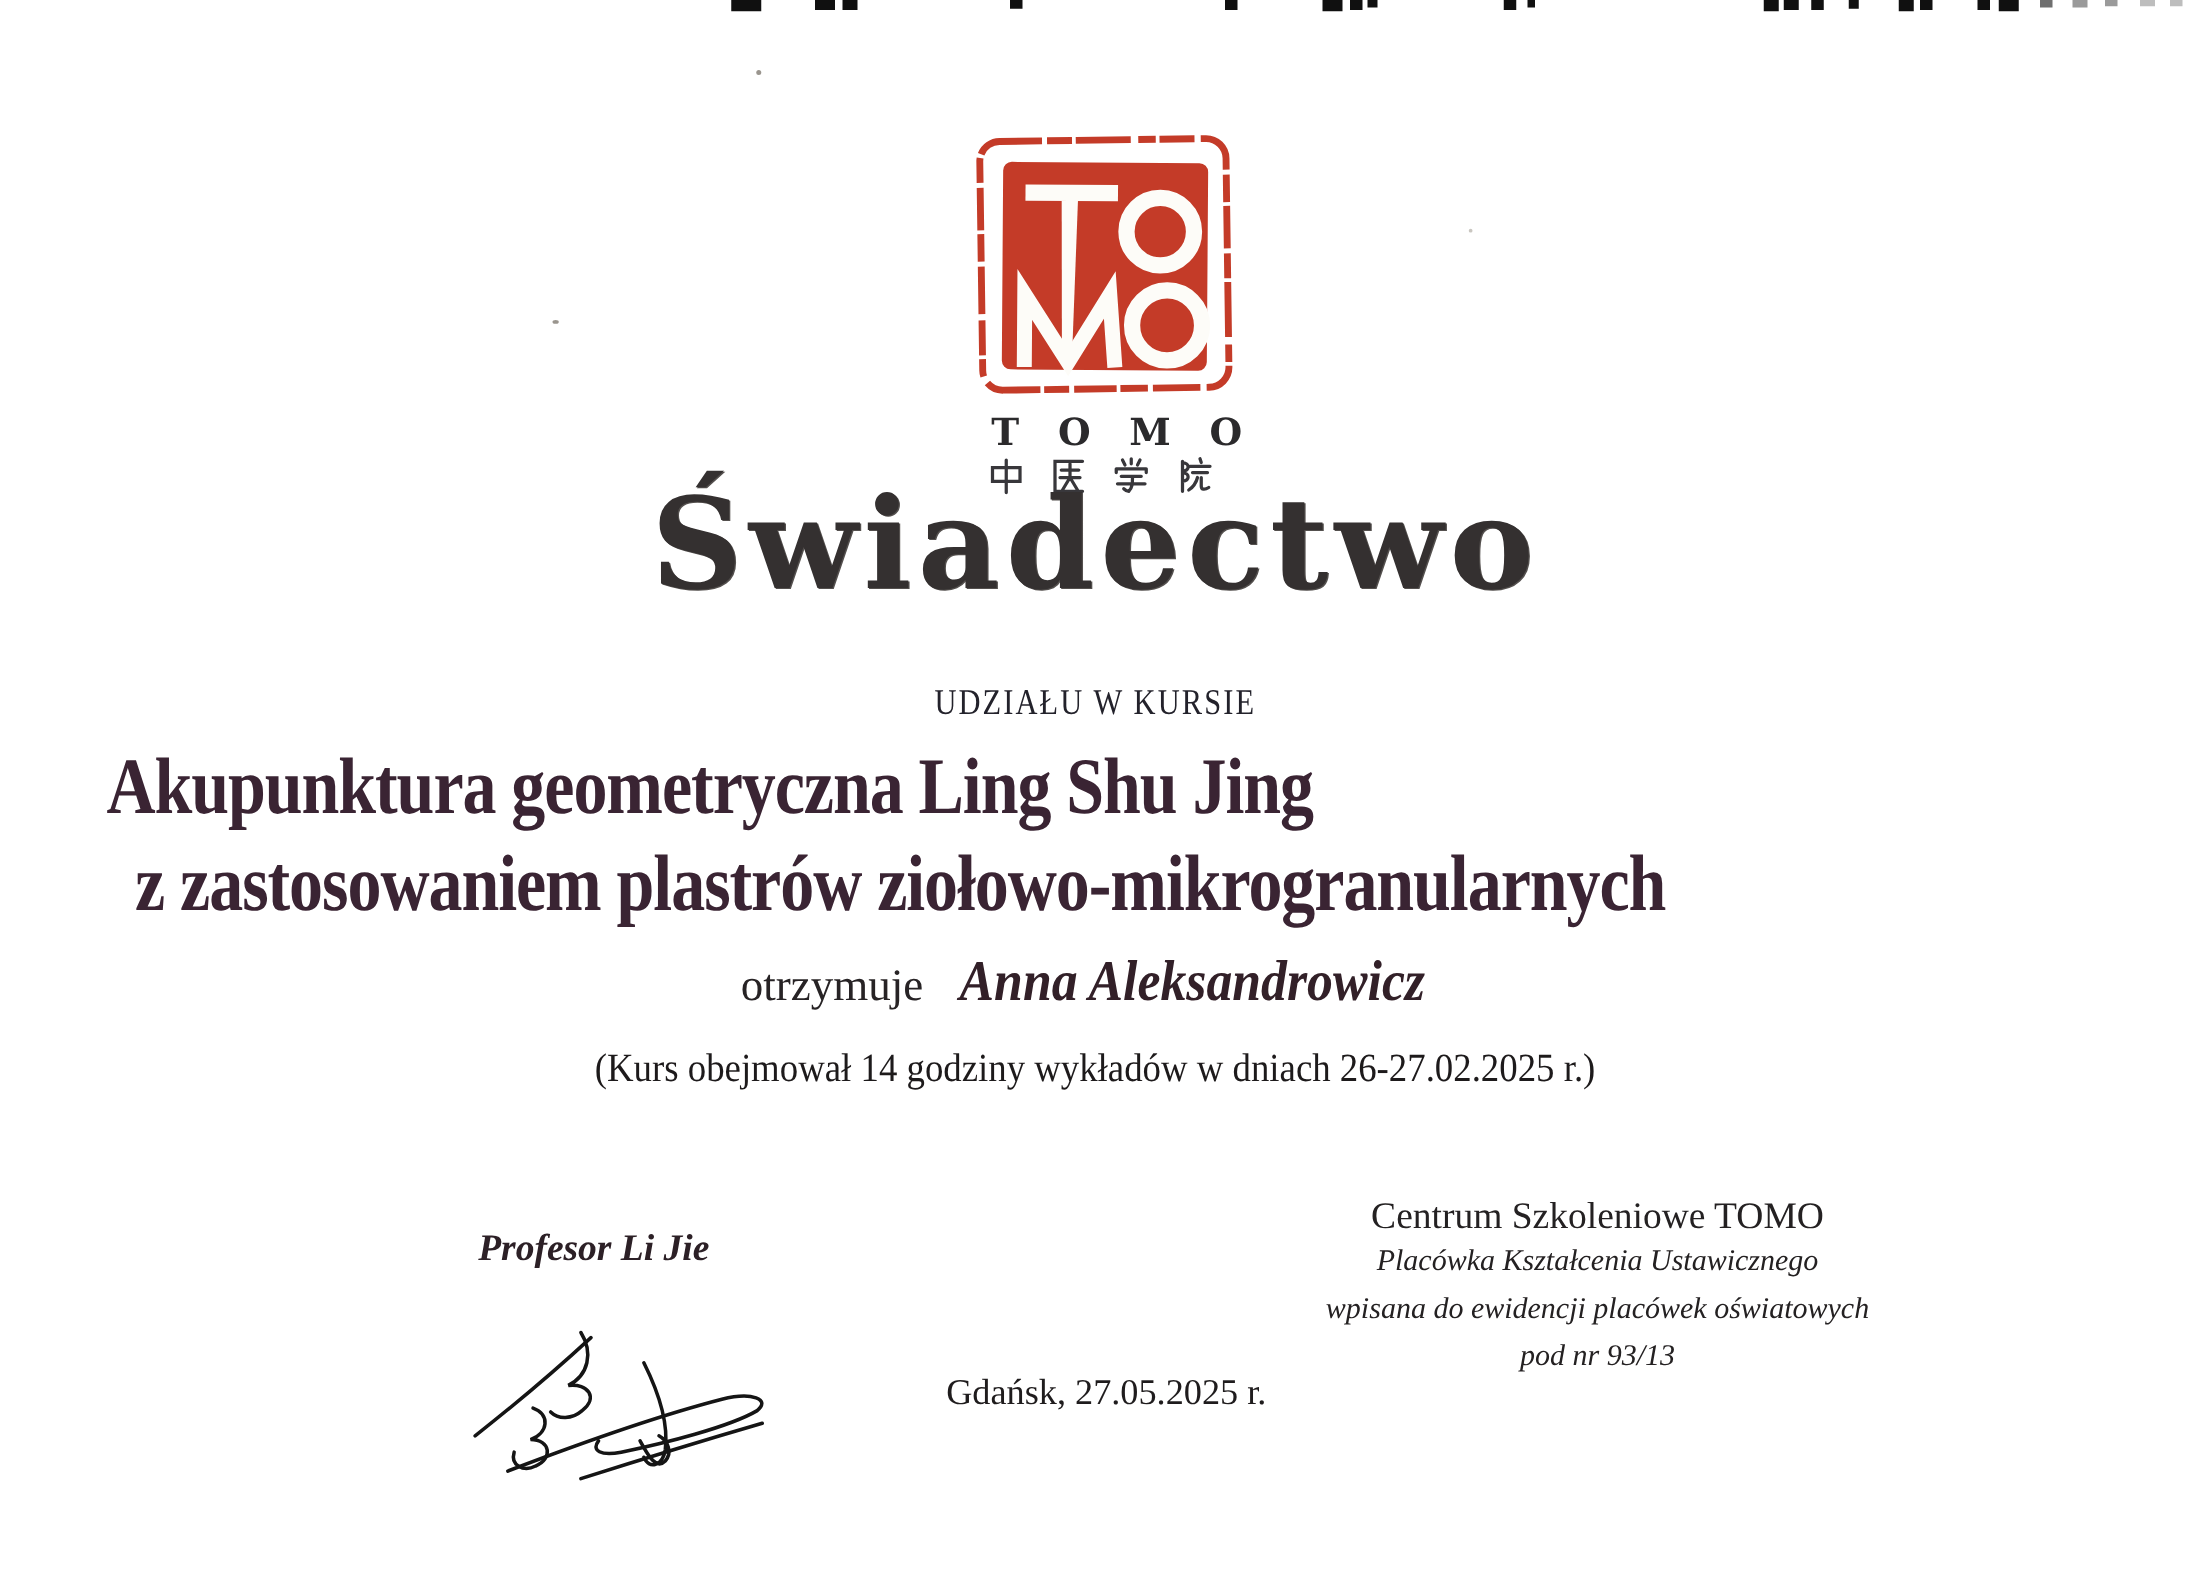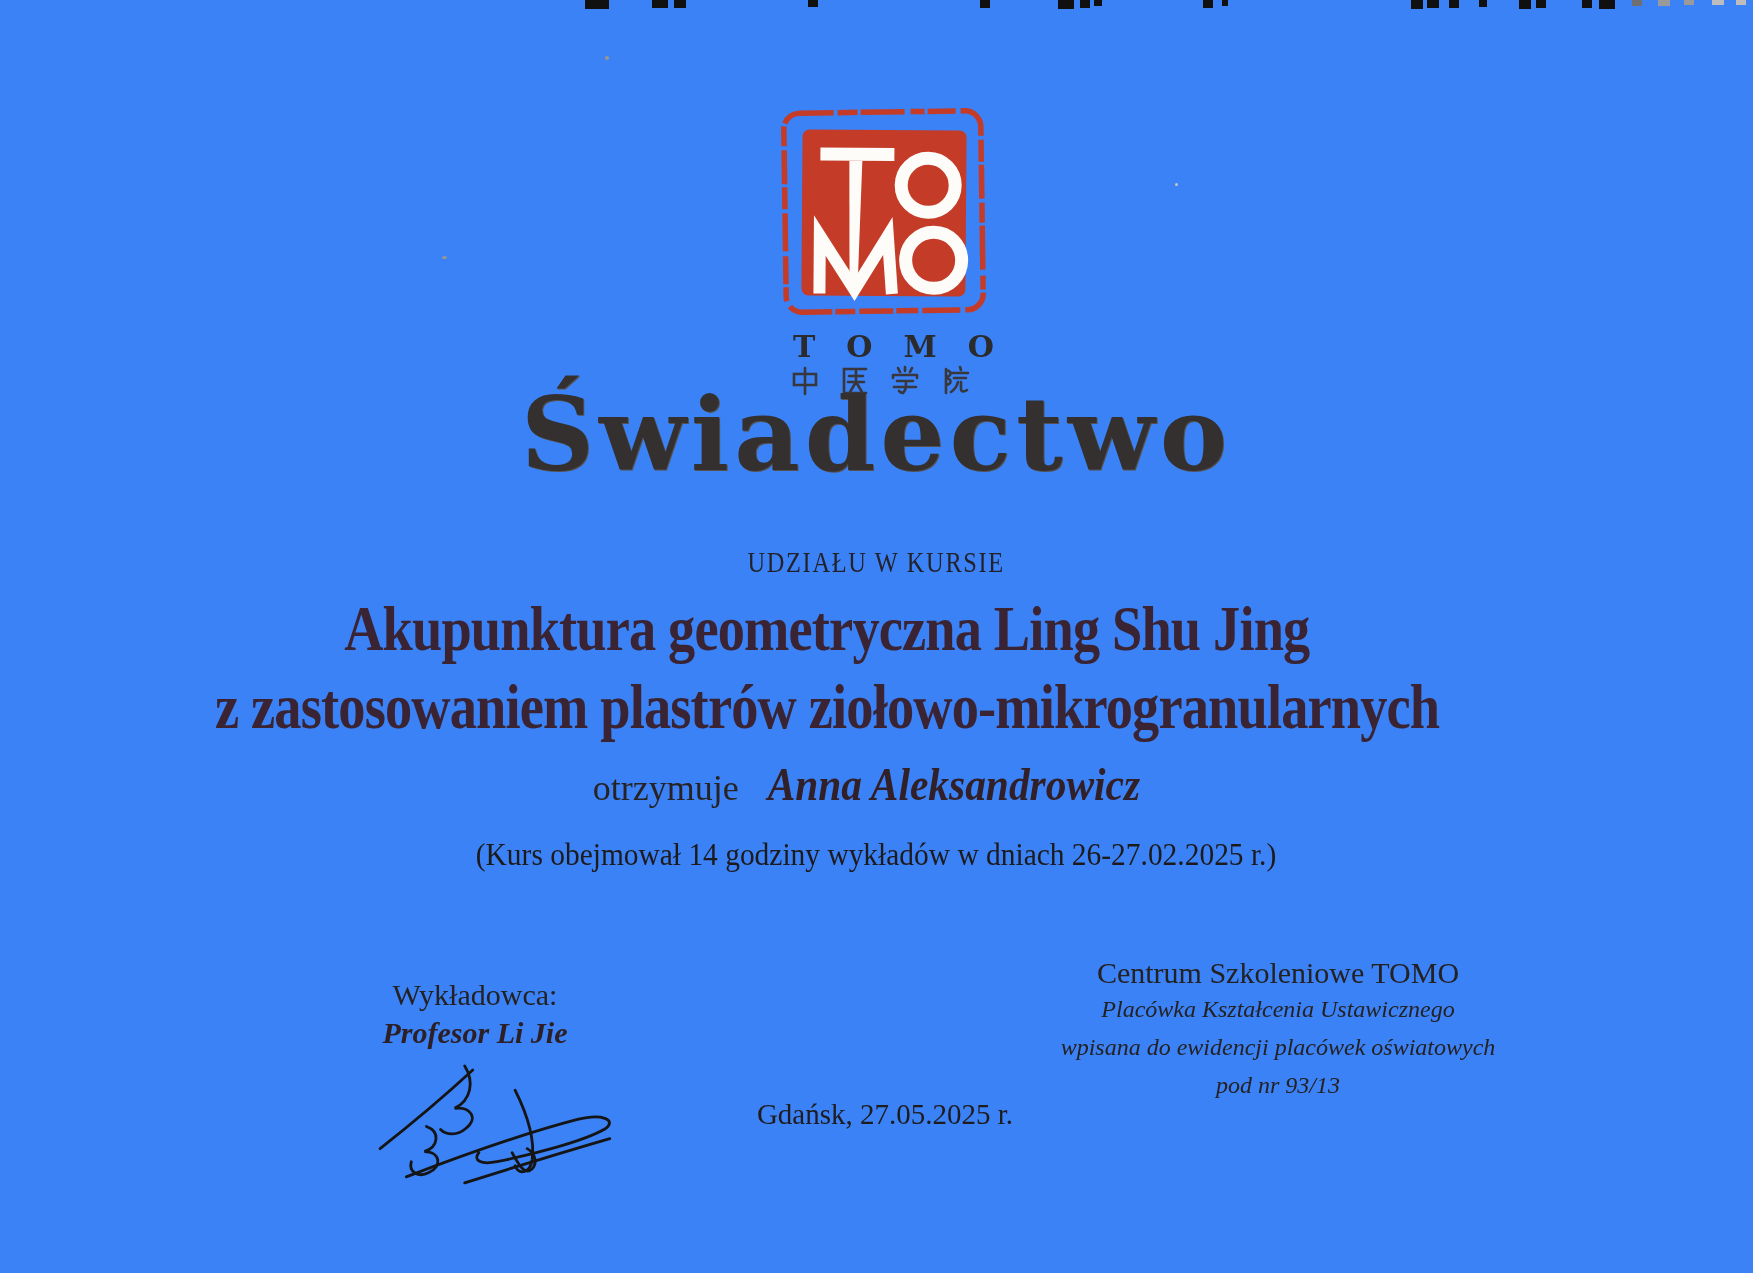--- a/index.html
+++ b/index.html
@@ -6,7 +6,7 @@
   .page{
     position:relative;
     width:1753px;height:1273px;
-    background:#3b82f6;
+    background:#ffffff;
     overflow:hidden;
     font-family:"Liberation Serif", serif;
     color:#221f20;

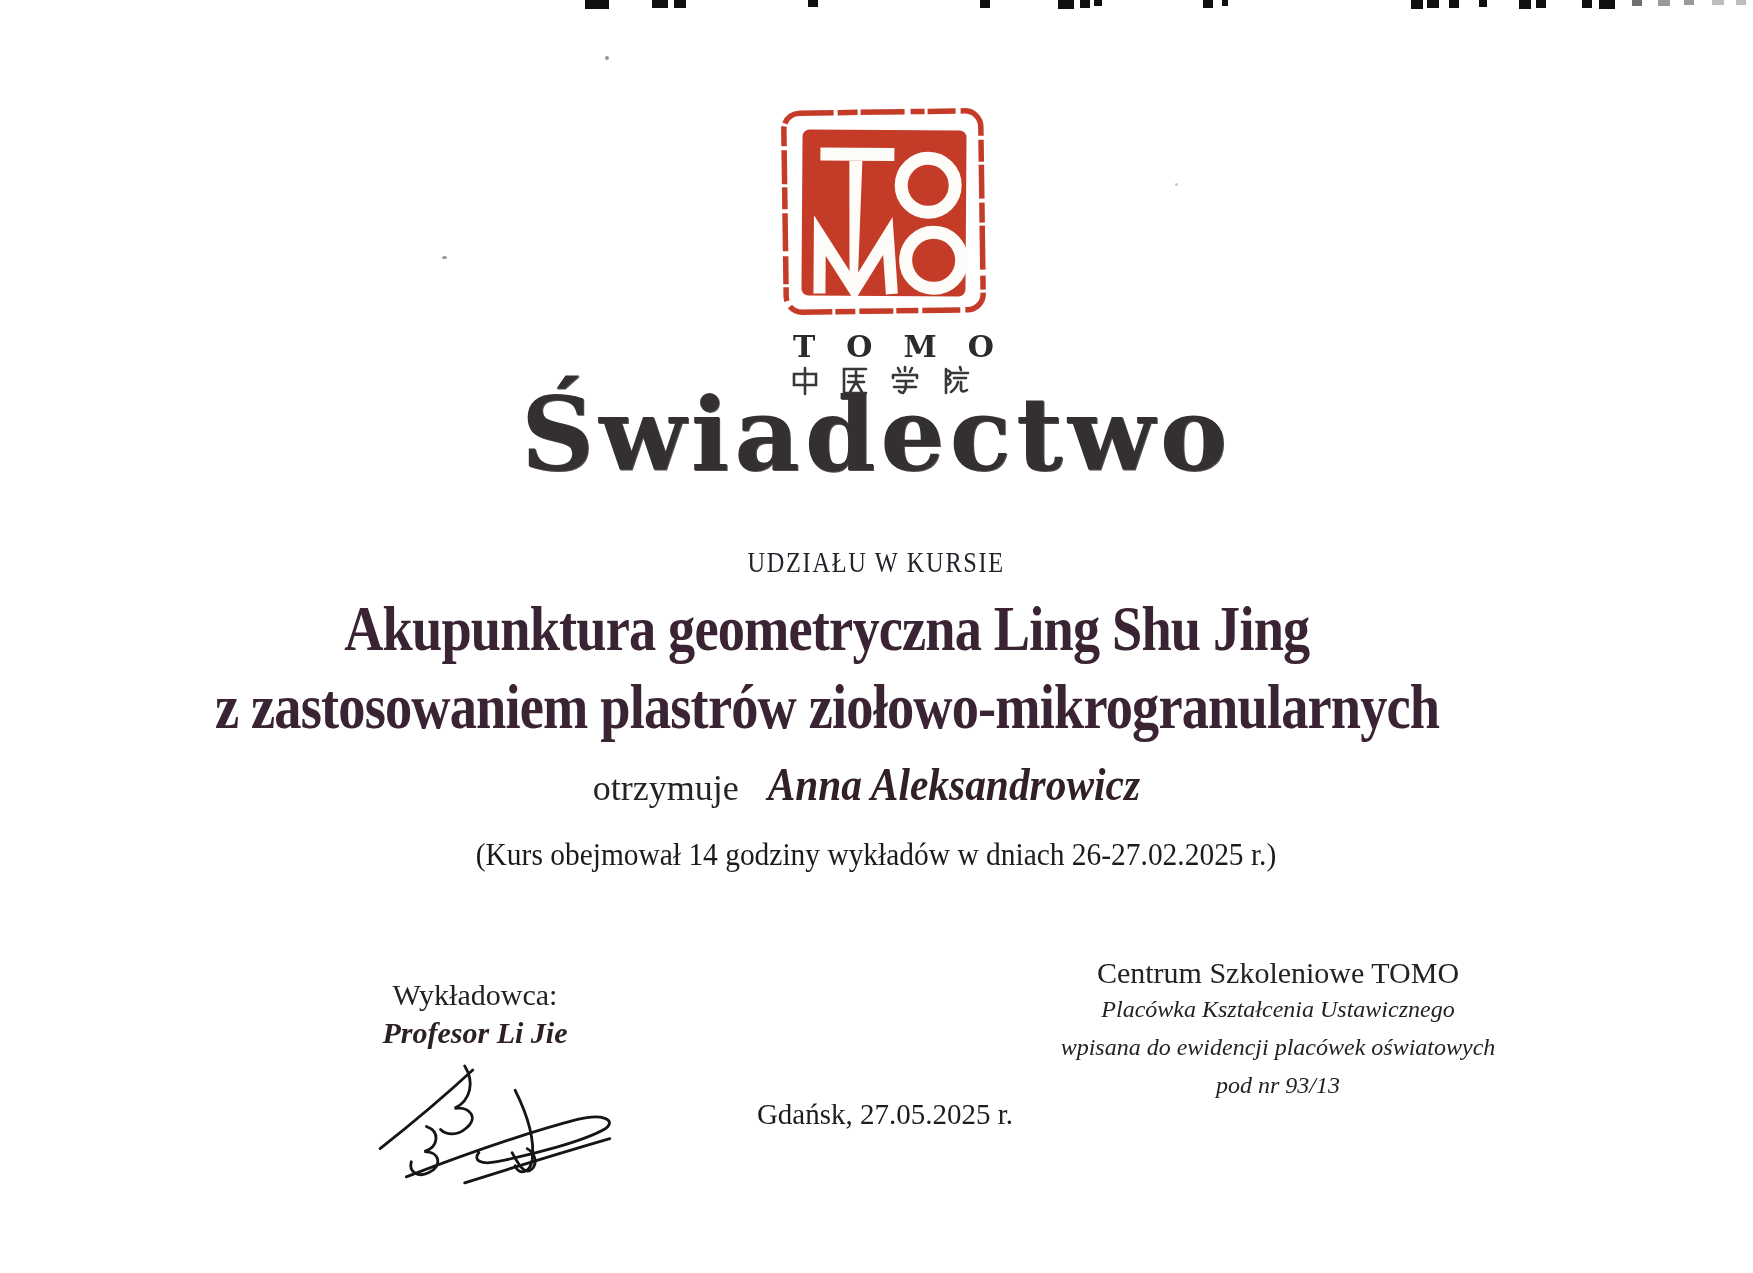--- a/index.html
+++ b/index.html
@@ -41,7 +41,7 @@
   .subtitle>span{display:inline-block;transform:scaleX(.84);transform-origin:center;letter-spacing:2px;}
 
   .course-line{
-    position:absolute;left:0;width:1654px;text-align:center;
+    position:absolute;left:0;width:1654px;
     font-weight:bold;font-size:64px;color:#3a2433;white-space:nowrap;
   }
   .course-line>span{display:inline-block;transform:scaleX(.85);transform-origin:center;letter-spacing:-1px;}

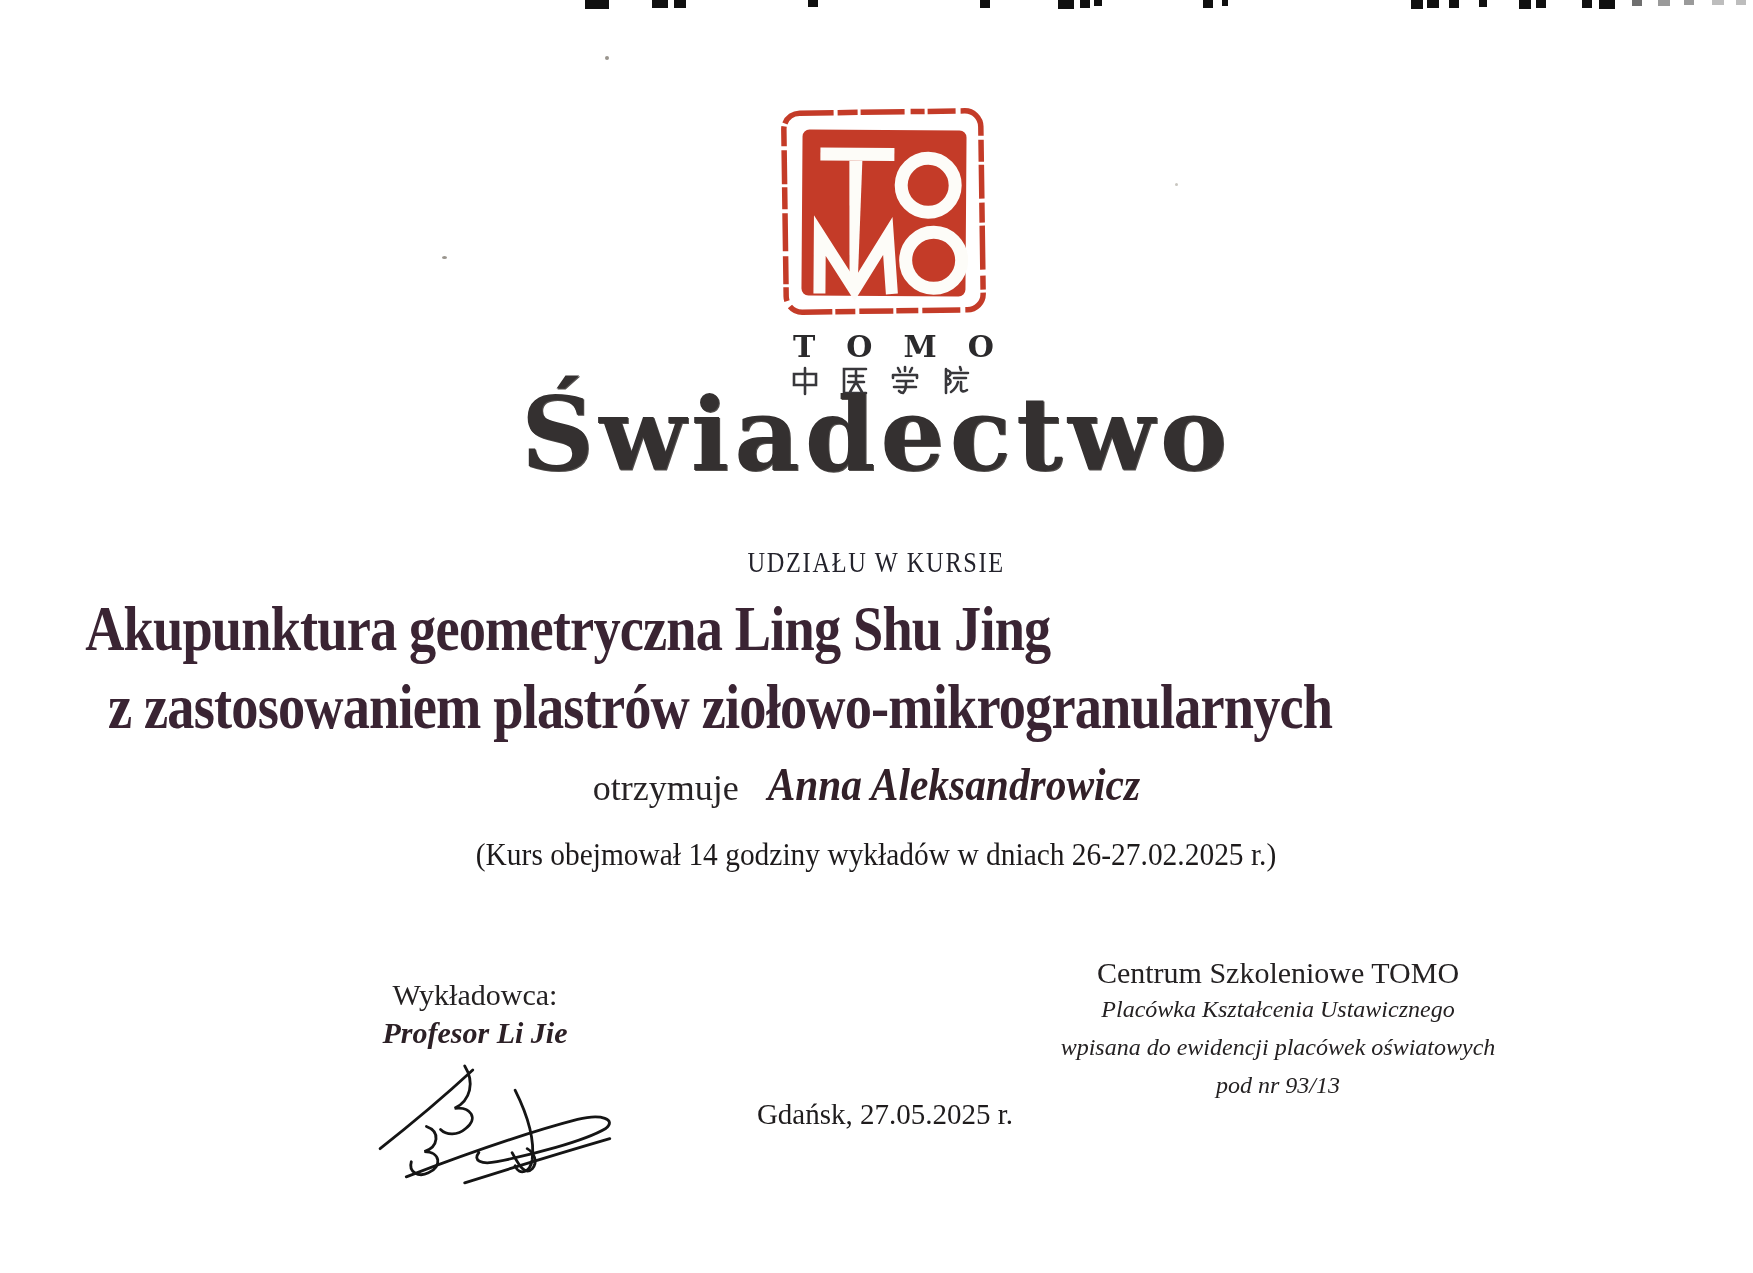--- a/index.html
+++ b/index.html
@@ -175,7 +175,6 @@
   </div>
 
   <div class="lecturer">
-    <div class="label">Wykładowca:</div>
     <div class="name">Profesor Li Jie</div>
   </div>
 

